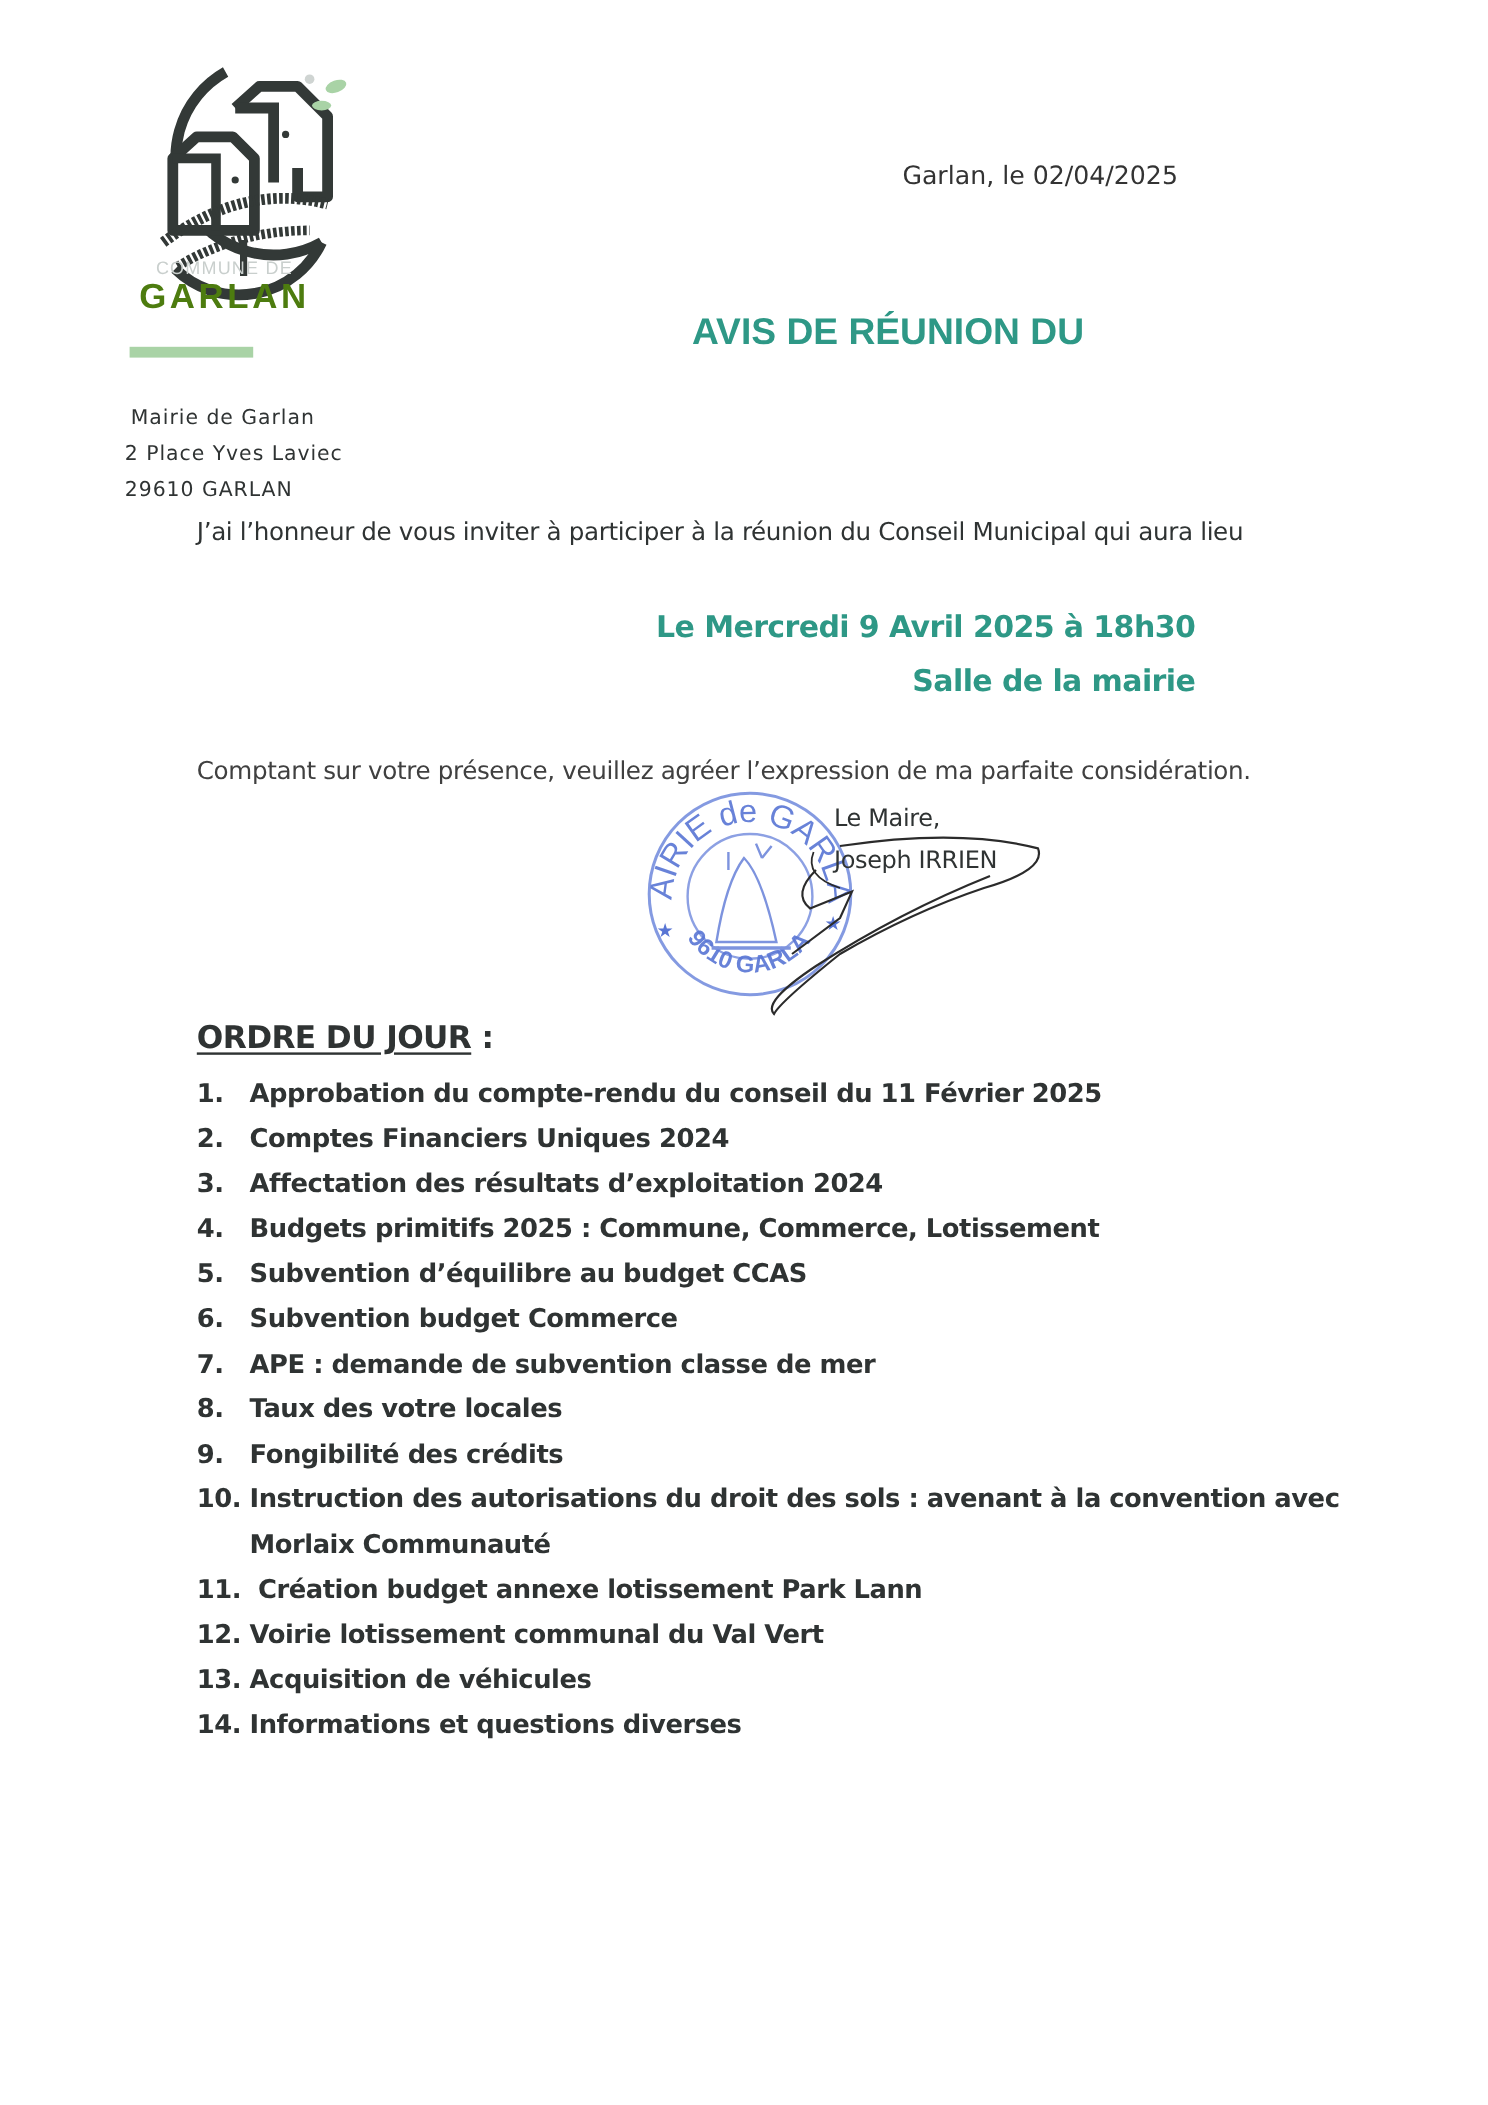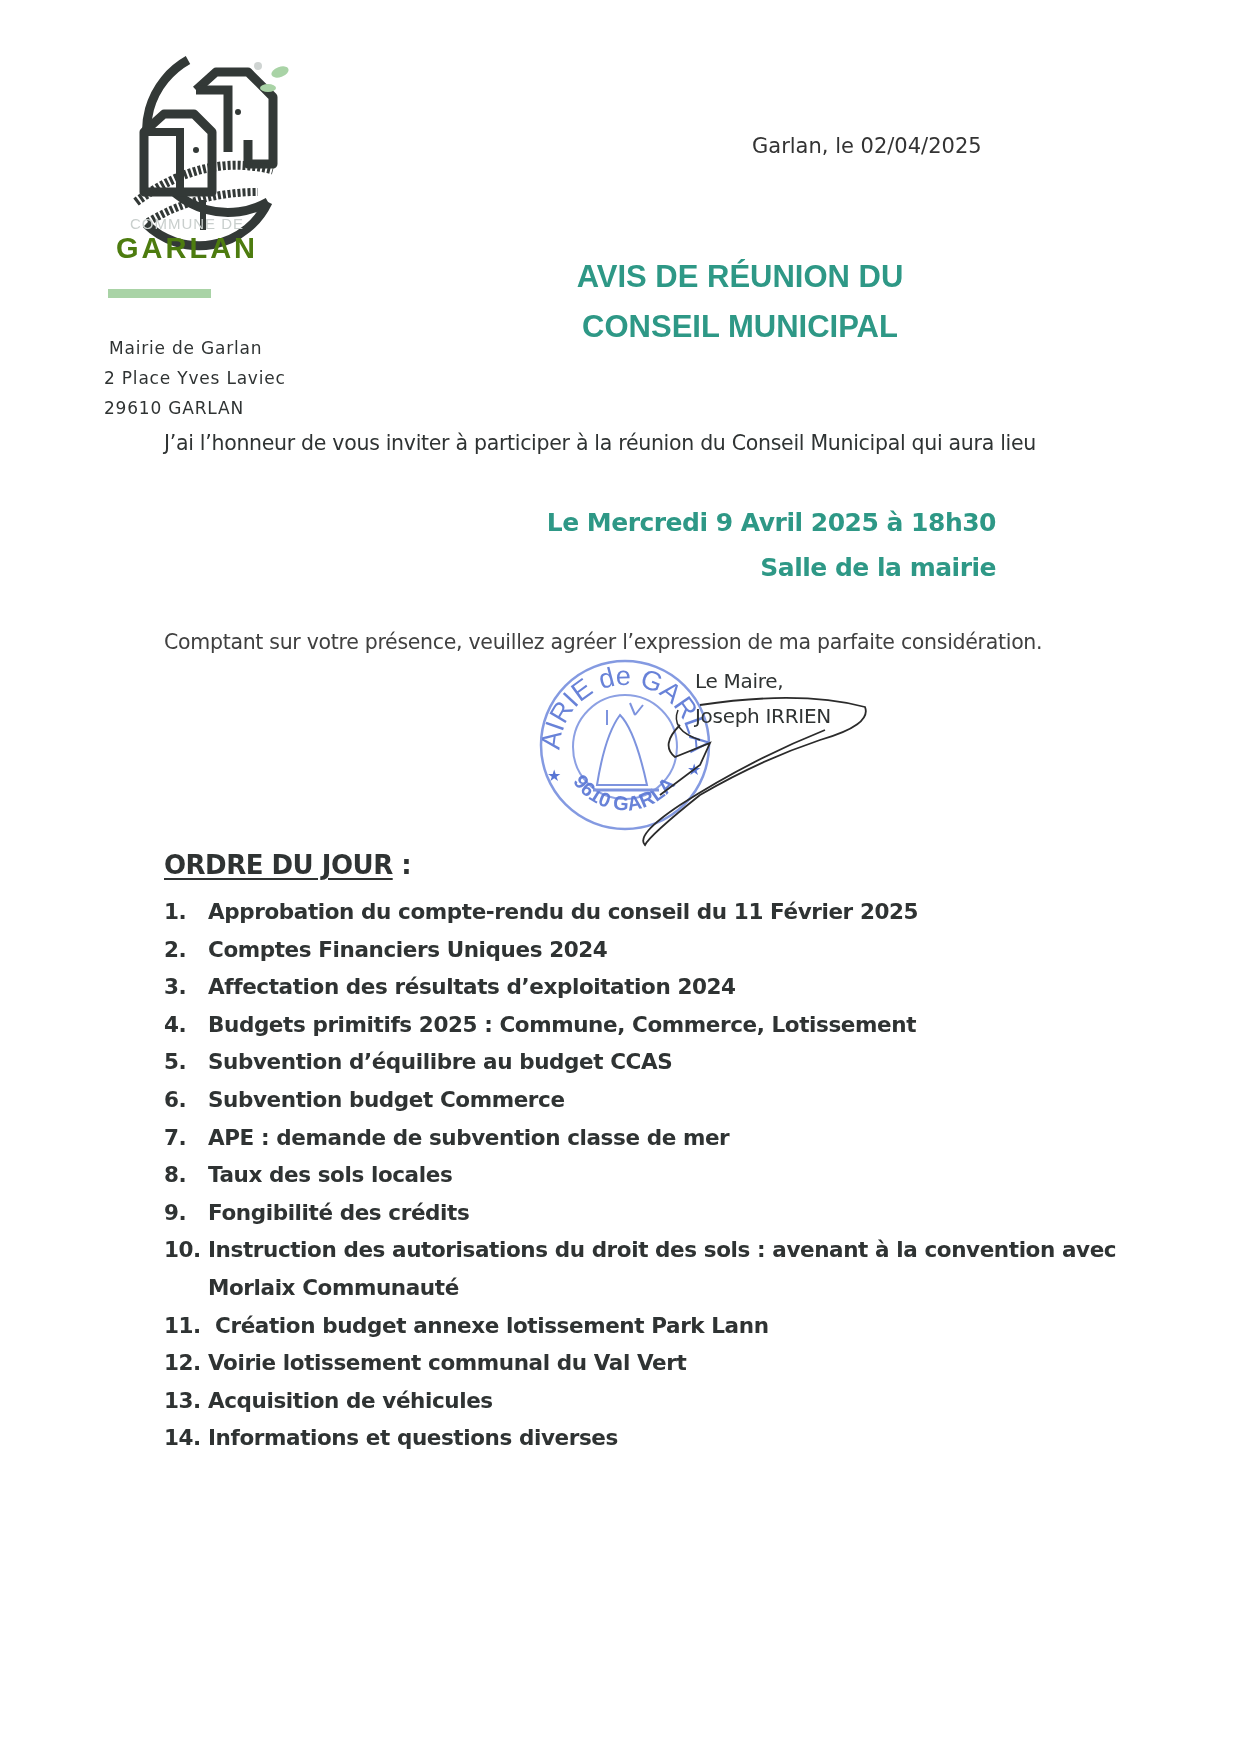--- a/index.html
+++ b/index.html
@@ -69,7 +69,6 @@
 
 <div class="abs title">
   <div>AVIS DE RÉUNION DU</div>
-  <div>CONSEIL MUNICIPAL</div>
 </div>
 
 <div class="abs invite">J’ai l’honneur de vous inviter à participer à la réunion du Conseil Municipal qui aura lieu</div>

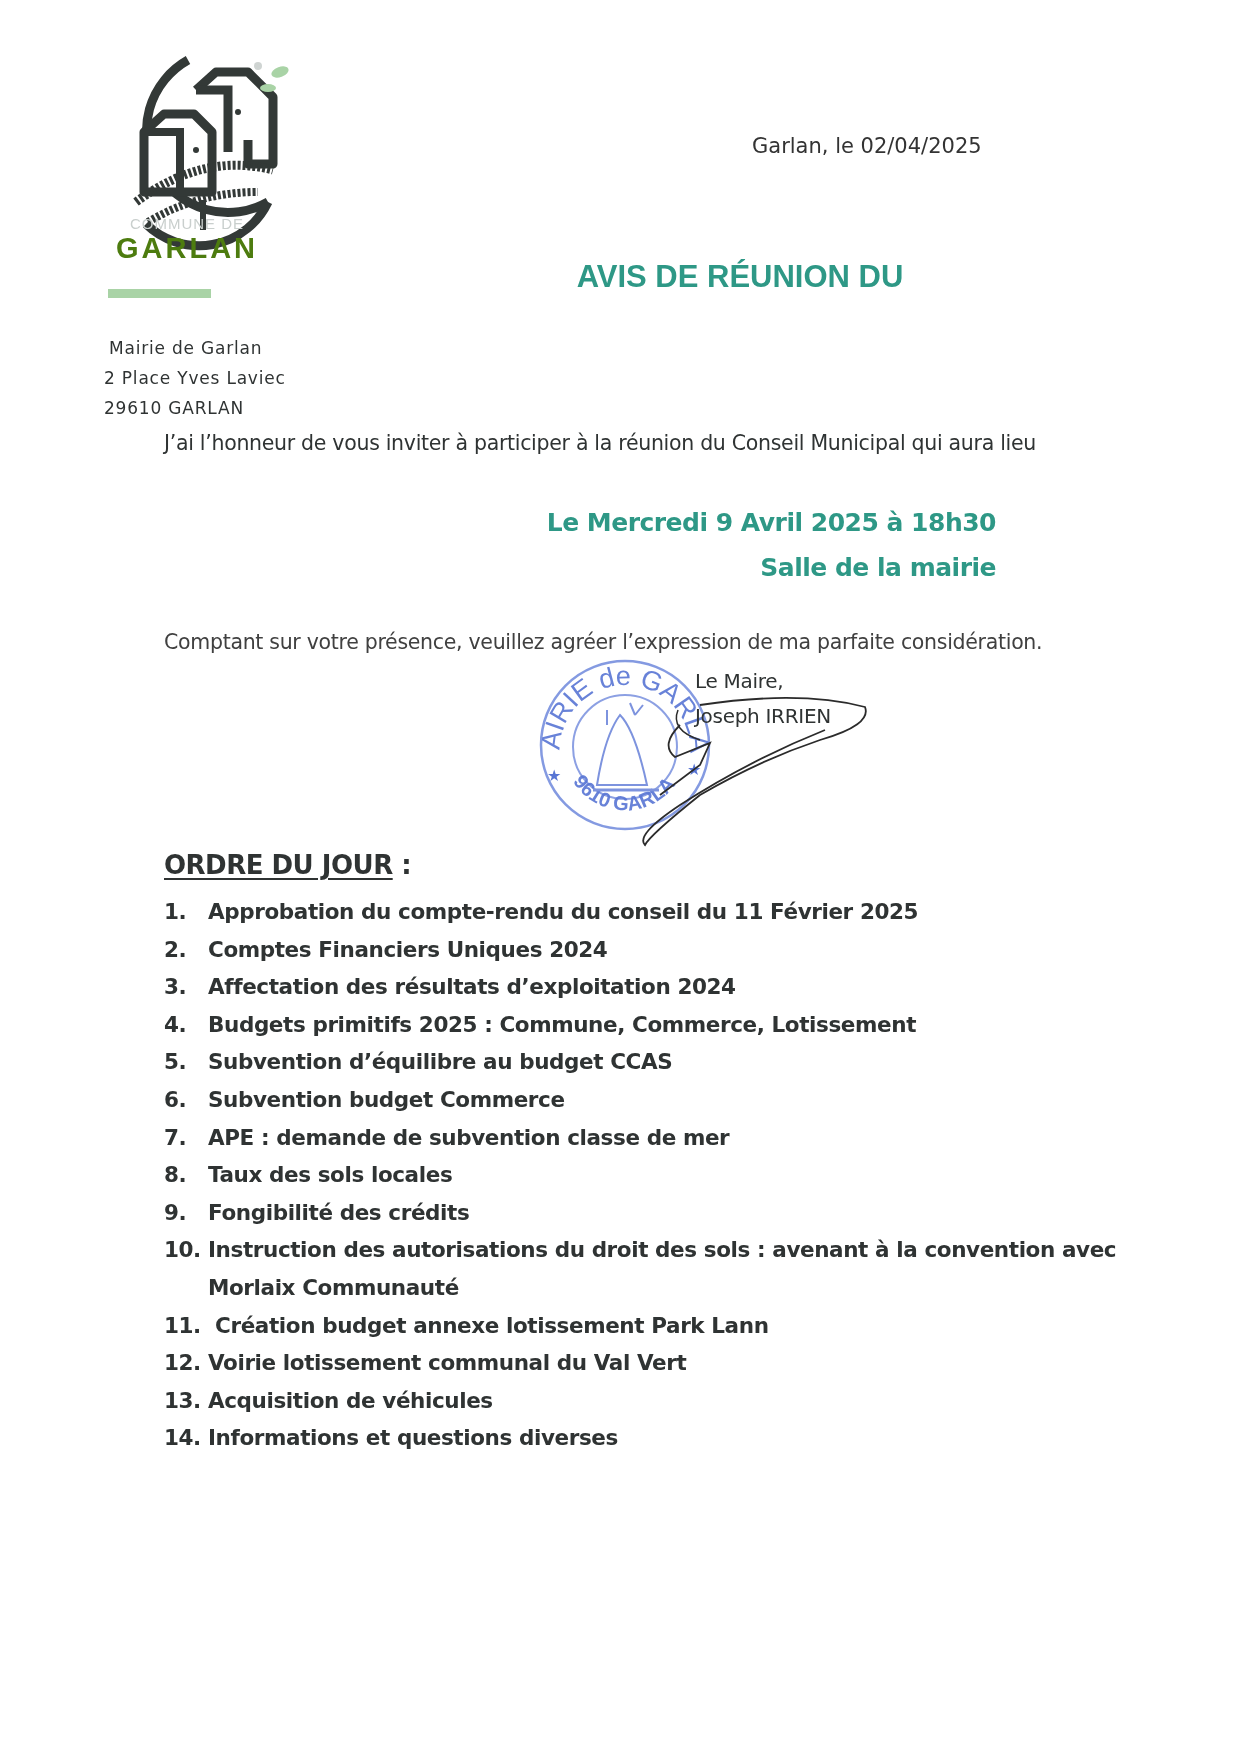--- a/index.html
+++ b/index.html
@@ -145,7 +145,7 @@
     </li>
   <li>
       <span class="num">8.</span>
-      <span class="txt">Taux des sols locales</span>
+      <span class="txt">Taux des votre locales</span>
     </li>
   <li>
       <span class="num">9.</span>

